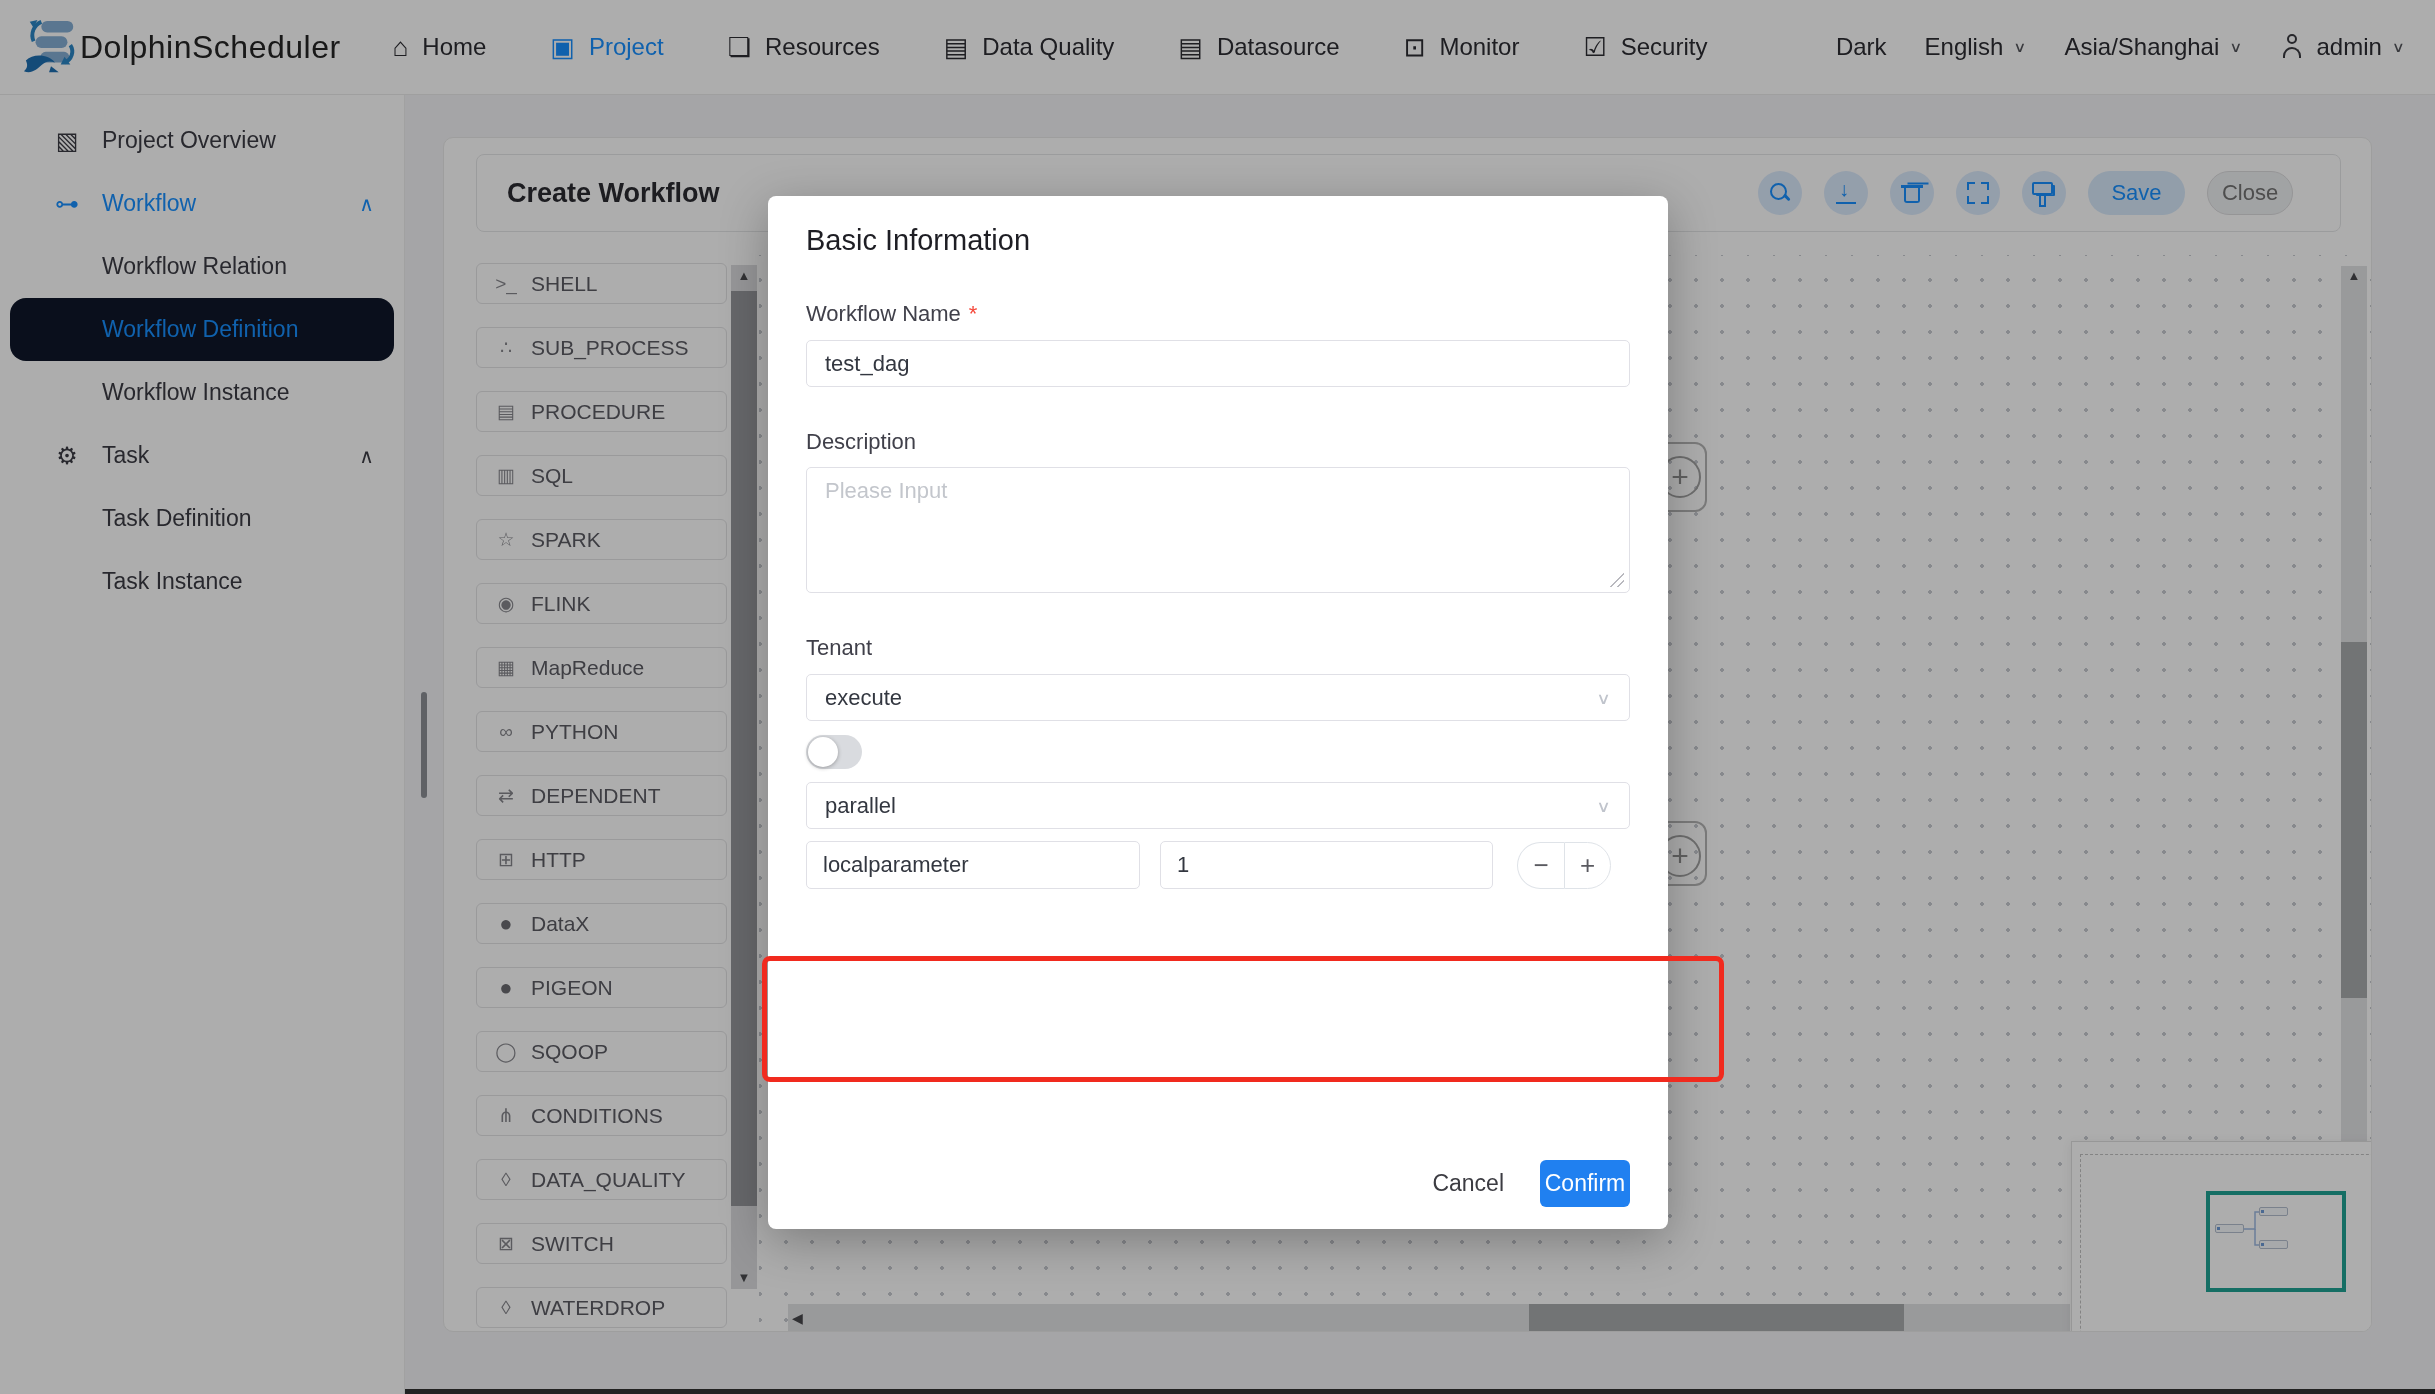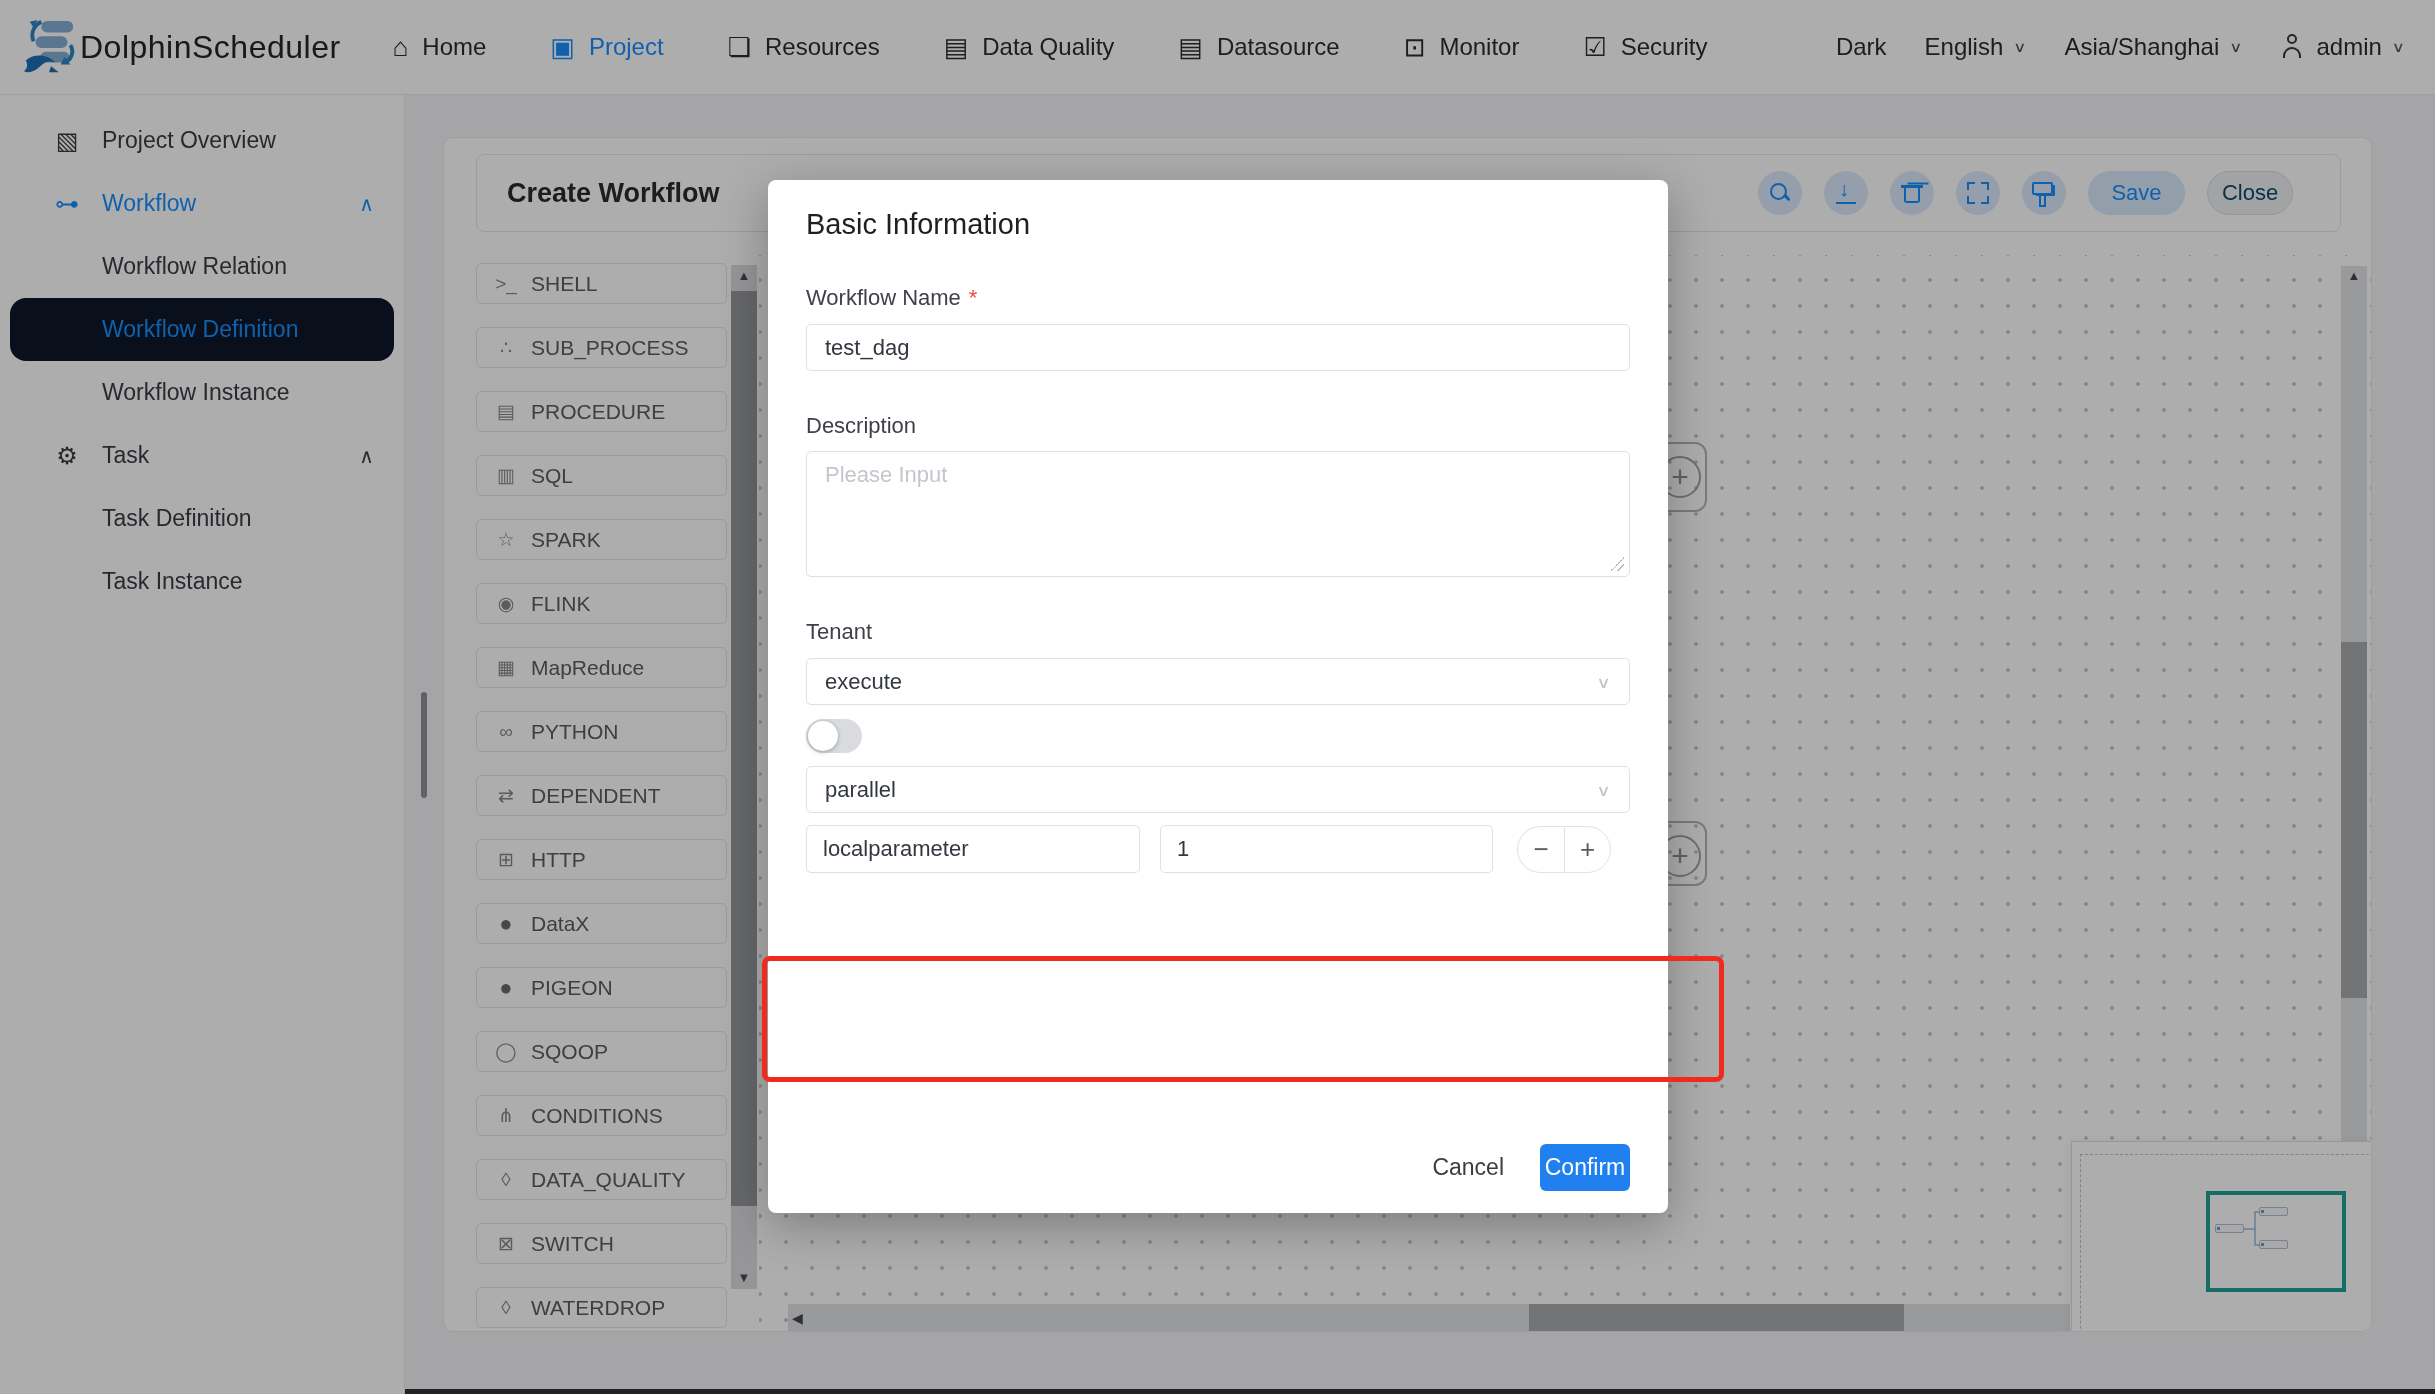--- a/index.html
+++ b/index.html
@@ -54,7 +54,7 @@
   .tbtn { width:44px; height:44px; border-radius:50%; background:#dbeafd; display:flex; align-items:center; justify-content:center; cursor:pointer; position:relative; }
   .pill { height:44px; border-radius:22px; display:flex; align-items:center; justify-content:center; font-size:22px; cursor:pointer; }
   .pill.save { width:97px; background:#d7e9fb; color:#1890ff; }
-  .pill.close { width:86px; background:#eef0f2; border:1px solid #dcdcde; color:#0c4a6e; }
+  .pill.close { width:86px; background:#eef0f2; border:1px solid #dcdcde; color:#737373; }
   
   .ic { position:relative; }
   .ic-search { width:22px; height:22px; }

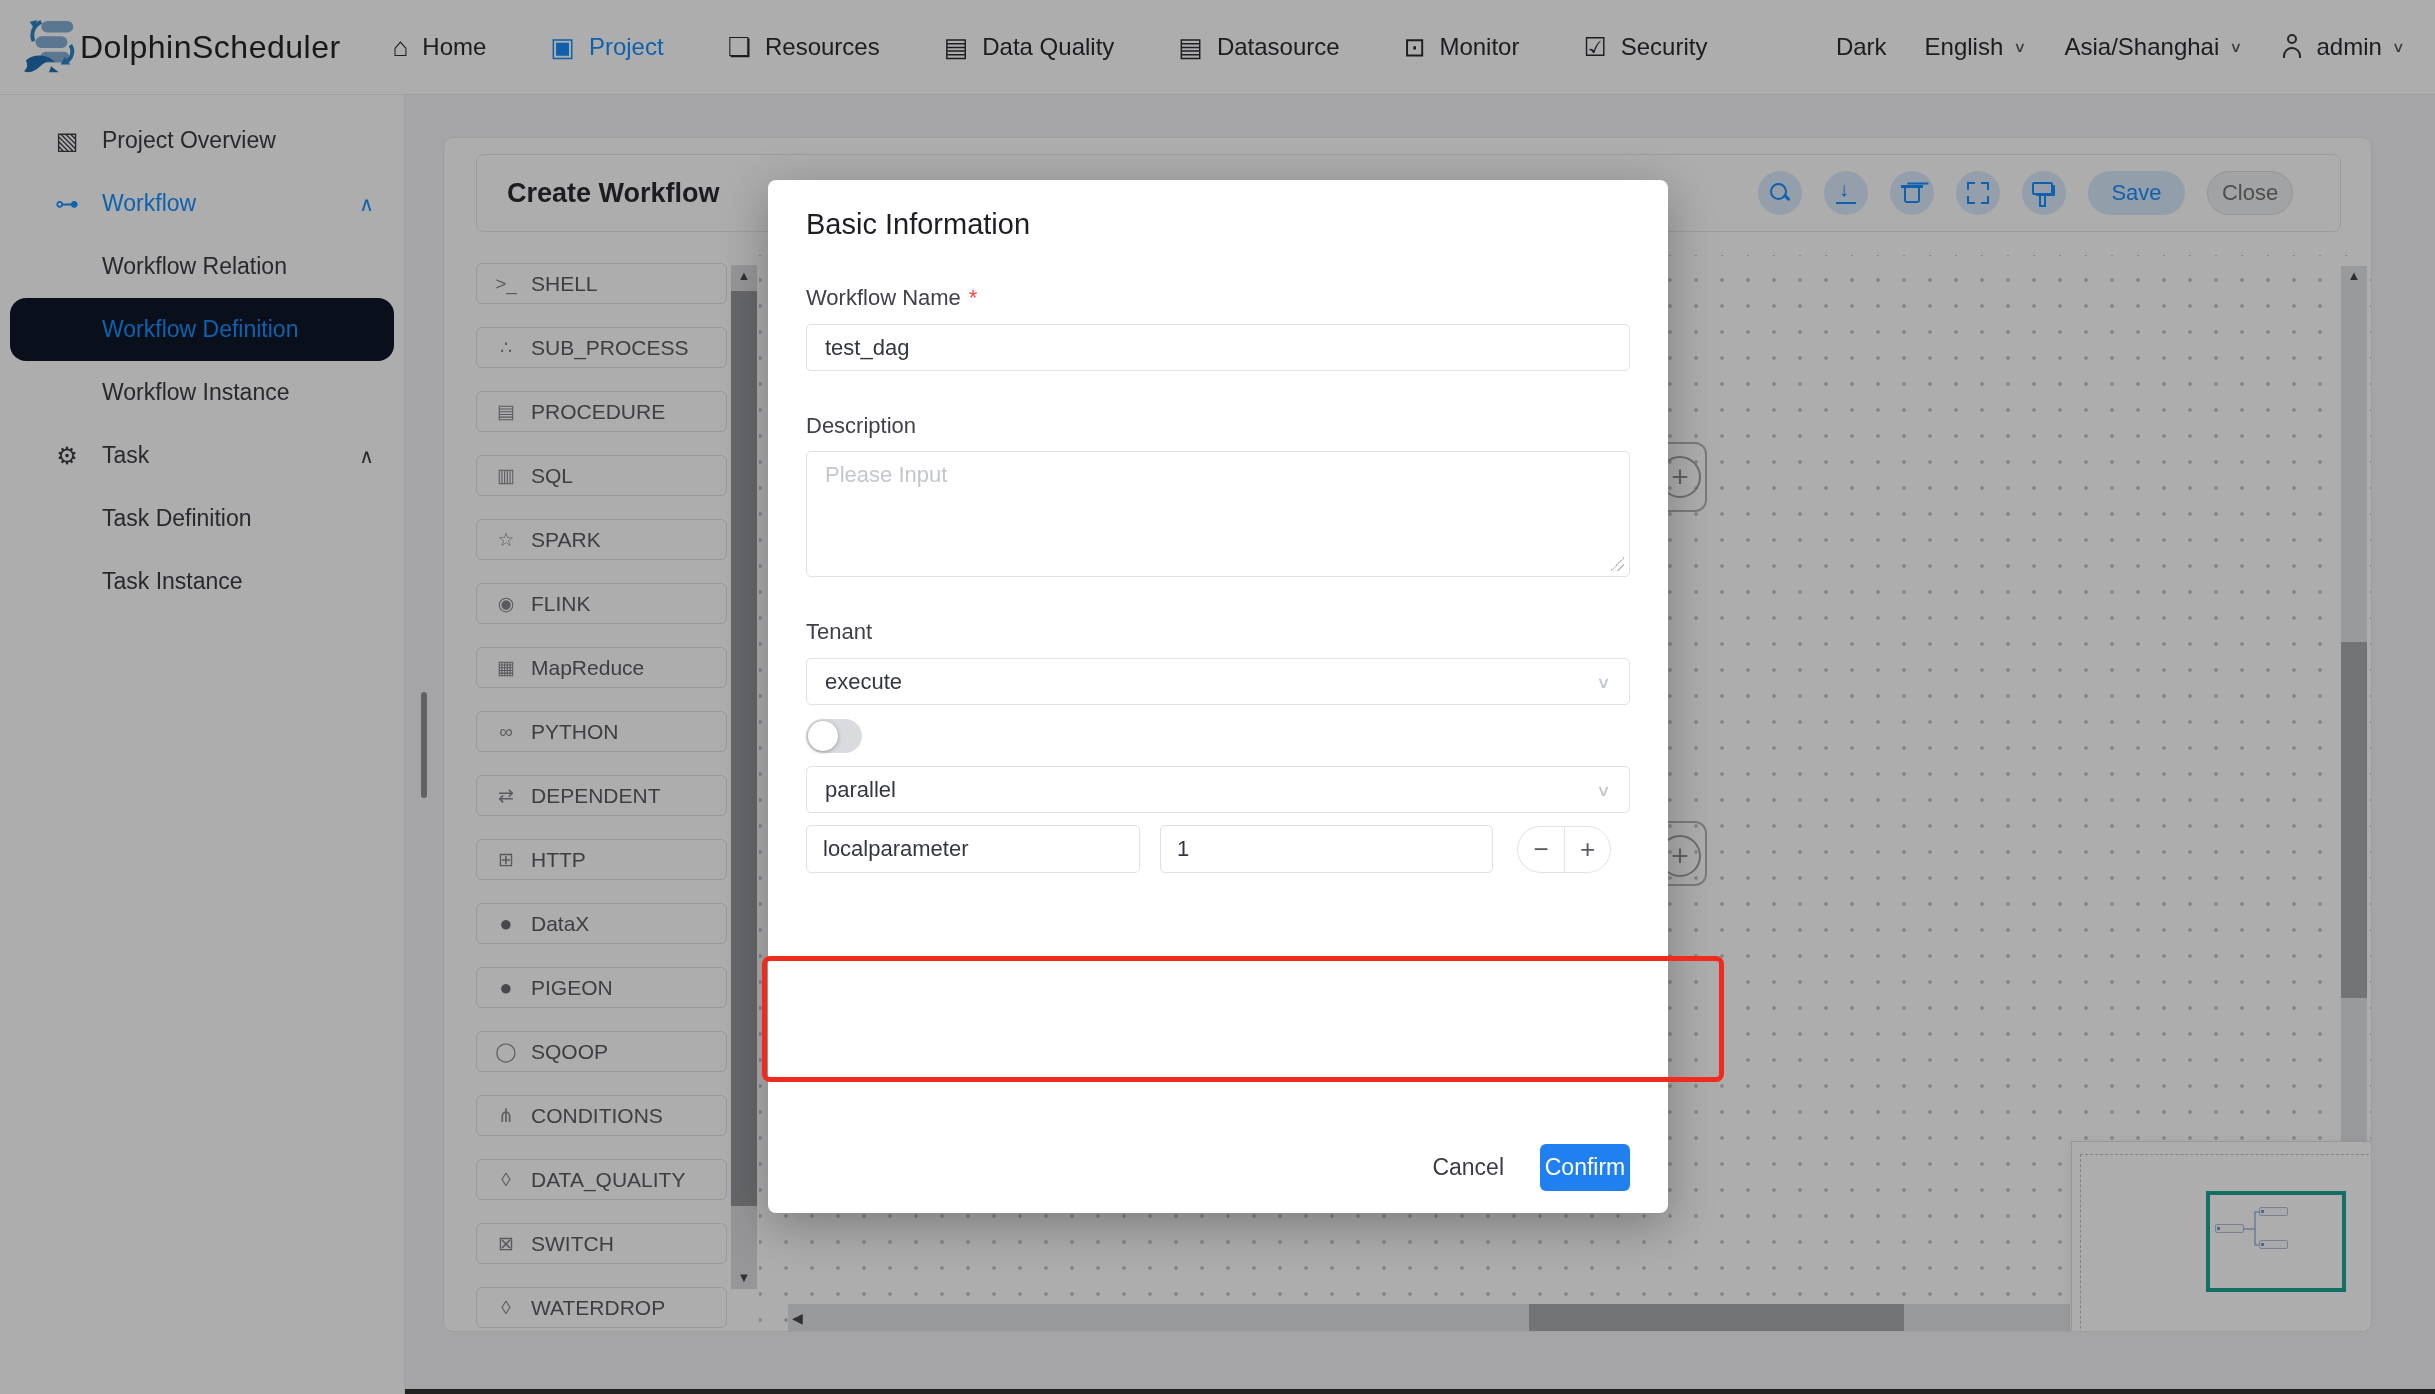--- a/index.html
+++ b/index.html
@@ -113,7 +113,7 @@
   
   .overlay { position:absolute; inset:0; background:rgba(0,0,0,0.32); z-index:20; }
   .modal {
-    position:absolute; left:768px; top:180px; width:900px; height:1033px; z-index:30;
+    position:absolute; left:768px; top:196px; width:900px; height:1033px; z-index:30;
     background:#ffffff; border-radius:8px; box-shadow:0 12px 48px rgba(0,0,0,0.28);
     padding:0 38px;
   }

